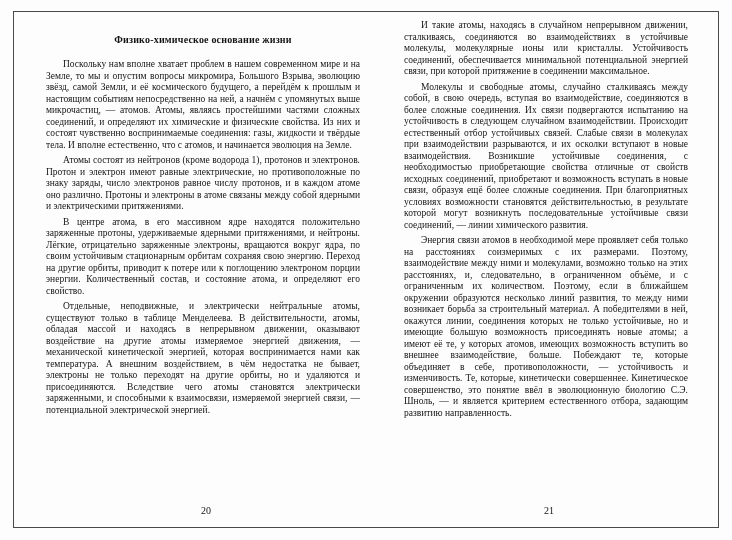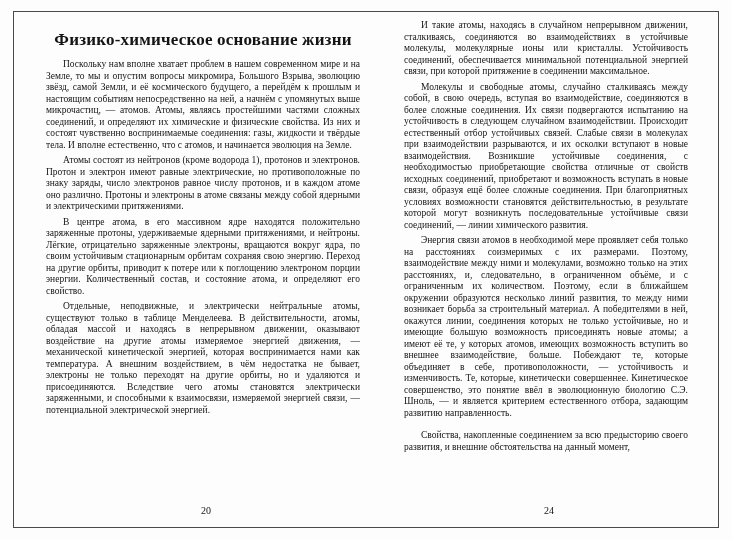--- a/index.html
+++ b/index.html
@@ -46,7 +46,7 @@
   .chapter-title {
     margin: 21px 6px 13px 6px;
     text-align: center;
-    font-size: 17px;
+    font-size: 10px;
     font-weight: bold;
     letter-spacing: 0.2px;
     line-height: 13px;

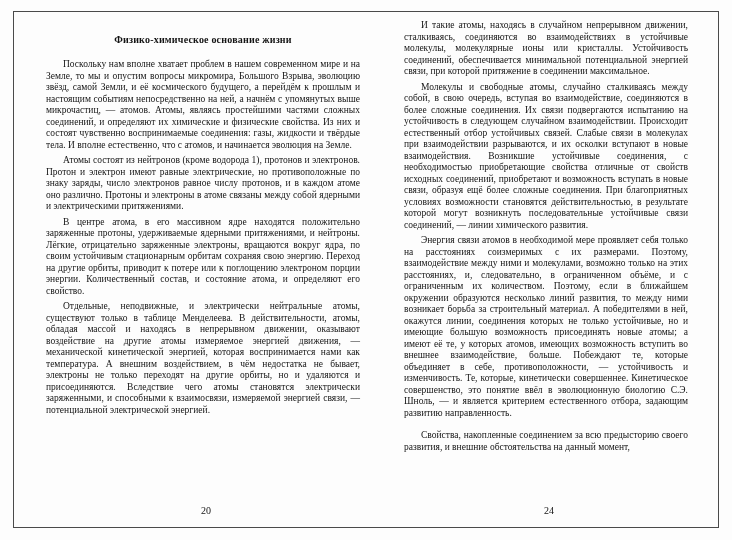--- a/index.html
+++ b/index.html
@@ -98,7 +98,6 @@
           <p class="para">И такие атомы, находясь в случайном непрерывном движении, сталкиваясь, соединяются во взаимодействиях в устойчивые молекулы, молекулярные ионы или кристаллы. Устойчивость соединений, обеспечивается минимальной потенциальной энергией связи, при которой притяжение в соединении максимальное.</p>
           <p class="para">Молекулы и свободные атомы, случайно сталкиваясь между собой, в свою очередь, вступая во взаимодействие, соединяются в более сложные соединения. Их связи подвергаются испытанию на устойчивость в следующем случайном взаимодействии. Происходит естественный отбор устойчивых связей. Слабые связи в молекулах при взаимодействии разрываются, и их осколки вступают в новые взаимодействия. Возникшие устойчивые соединения, с необходимостью приобретающие свойства отличные от свойств исходных соединений, приобретают и возможность вступать в новые связи, образуя ещё более сложные соединения. При благоприятных условиях возможности становятся действительностью, в результате которой могут возникнуть последовательные устойчивые связи соединений, — линии химического развития.</p>
           <p class="para">Энергия связи атомов в необходимой мере проявляет себя только на расстояниях соизмеримых с их размерами. Поэтому, взаимодействие между ними и молекулами, возможно только на этих расстояниях, и, следовательно, в ограниченном объёме, и с ограниченным их количеством. Поэтому, если в ближайшем окружении образуются несколько линий развития, то между ними возникает борьба за строительный материал. А победителями в ней, окажутся линии, соединения которых не только устойчивые, но и имеющие большую возможность присоединять новые атомы; а имеют её те, у которых атомов, имеющих возможность вступить во внешнее взаимодействие, больше. Побеждают те, которые объединяет в себе, противоположности, — устойчивость и изменчивость. Те, которые, кинетически совершеннее. Кинетическое совершенство, это понятие ввёл в эволюционную биологию С.Э. Шноль, — и является критерием естественного отбора, задающим развитию направленность.</p>
-          <p class="para gap-before">Свойства, накопленные соединением за всю предысторию своего развития, и внешние обстоятельства на данный момент,</p>
         </div>
         <div class="page-number">24</div>
       </div>

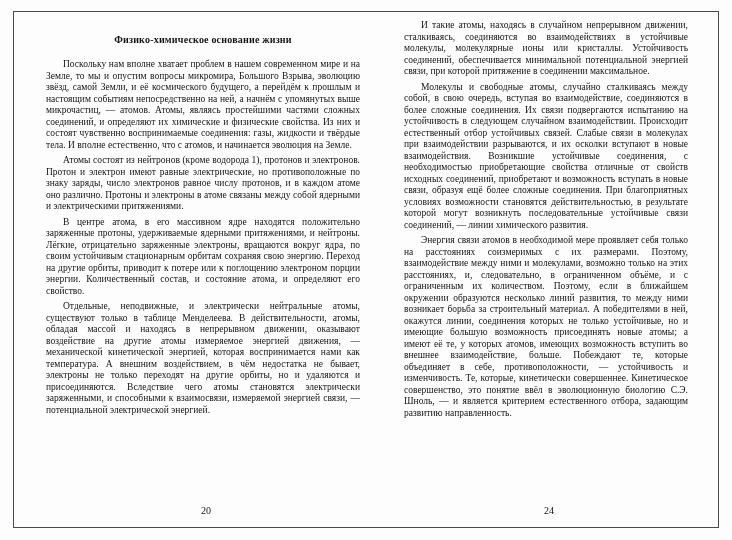--- a/index.html
+++ b/index.html
@@ -99,7 +99,7 @@
           <p class="para">Молекулы и свободные атомы, случайно сталкиваясь между собой, в свою очередь, вступая во взаимодействие, соединяются в более сложные соединения. Их связи подвергаются испытанию на устойчивость в следующем случайном взаимодействии. Происходит естественный отбор устойчивых связей. Слабые связи в молекулах при взаимодействии разрываются, и их осколки вступают в новые взаимодействия. Возникшие устойчивые соединения, с необходимостью приобретающие свойства отличные от свойств исходных соединений, приобретают и возможность вступать в новые связи, образуя ещё более сложные соединения. При благоприятных условиях возможности становятся действительностью, в результате которой могут возникнуть последовательные устойчивые связи соединений, — линии химического развития.</p>
           <p class="para">Энергия связи атомов в необходимой мере проявляет себя только на расстояниях соизмеримых с их размерами. Поэтому, взаимодействие между ними и молекулами, возможно только на этих расстояниях, и, следовательно, в ограниченном объёме, и с ограниченным их количеством. Поэтому, если в ближайшем окружении образуются несколько линий развития, то между ними возникает борьба за строительный материал. А победителями в ней, окажутся линии, соединения которых не только устойчивые, но и имеющие большую возможность присоединять новые атомы; а имеют её те, у которых атомов, имеющих возможность вступить во внешнее взаимодействие, больше. Побеждают те, которые объединяет в себе, противоположности, — устойчивость и изменчивость. Те, которые, кинетически совершеннее. Кинетическое совершенство, это понятие ввёл в эволюционную биологию С.Э. Шноль, — и является критерием естественного отбора, задающим развитию направленность.</p>
         </div>
-        <div class="page-number">24</div>
+        <div class="page-number">21</div>
       </div>
 
     </div>

